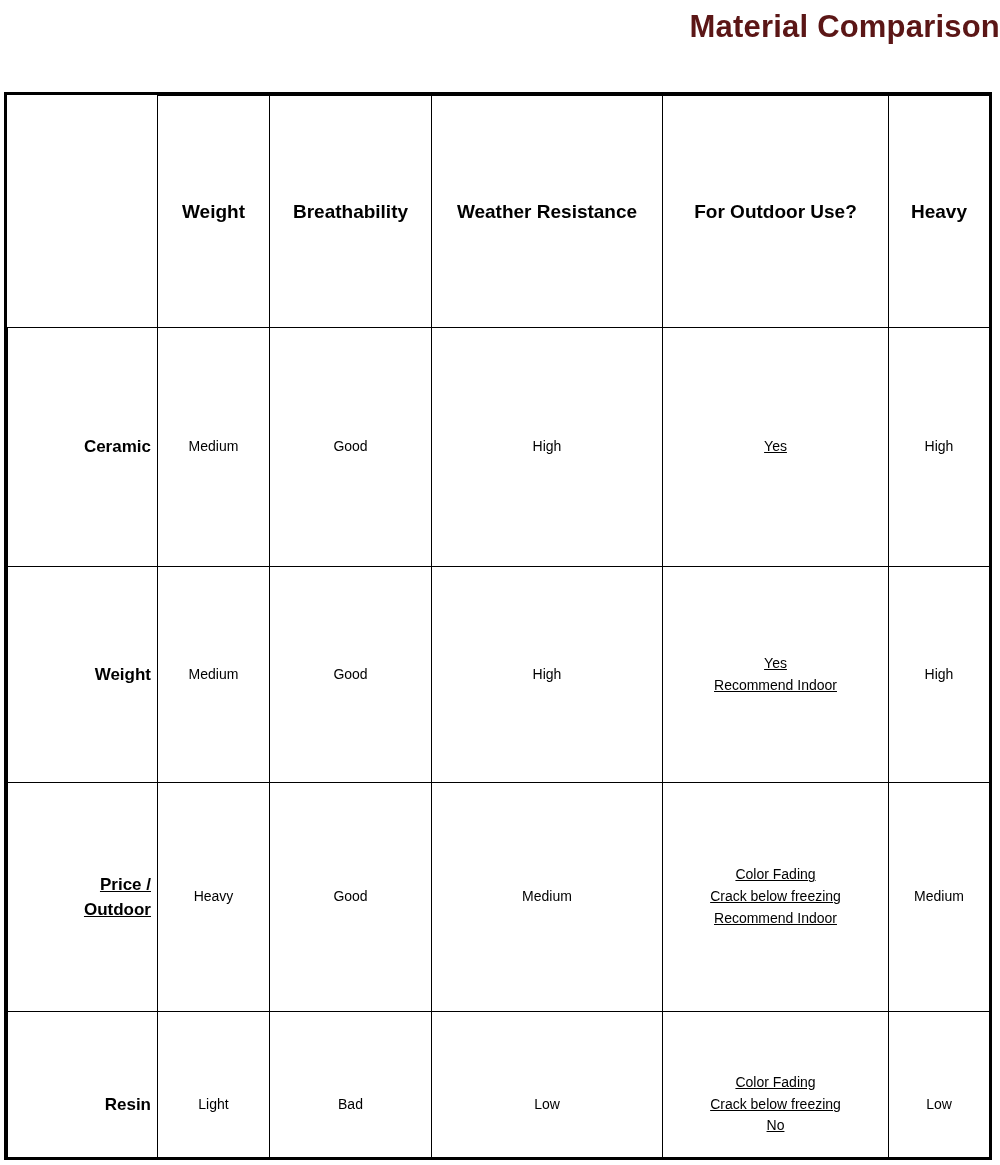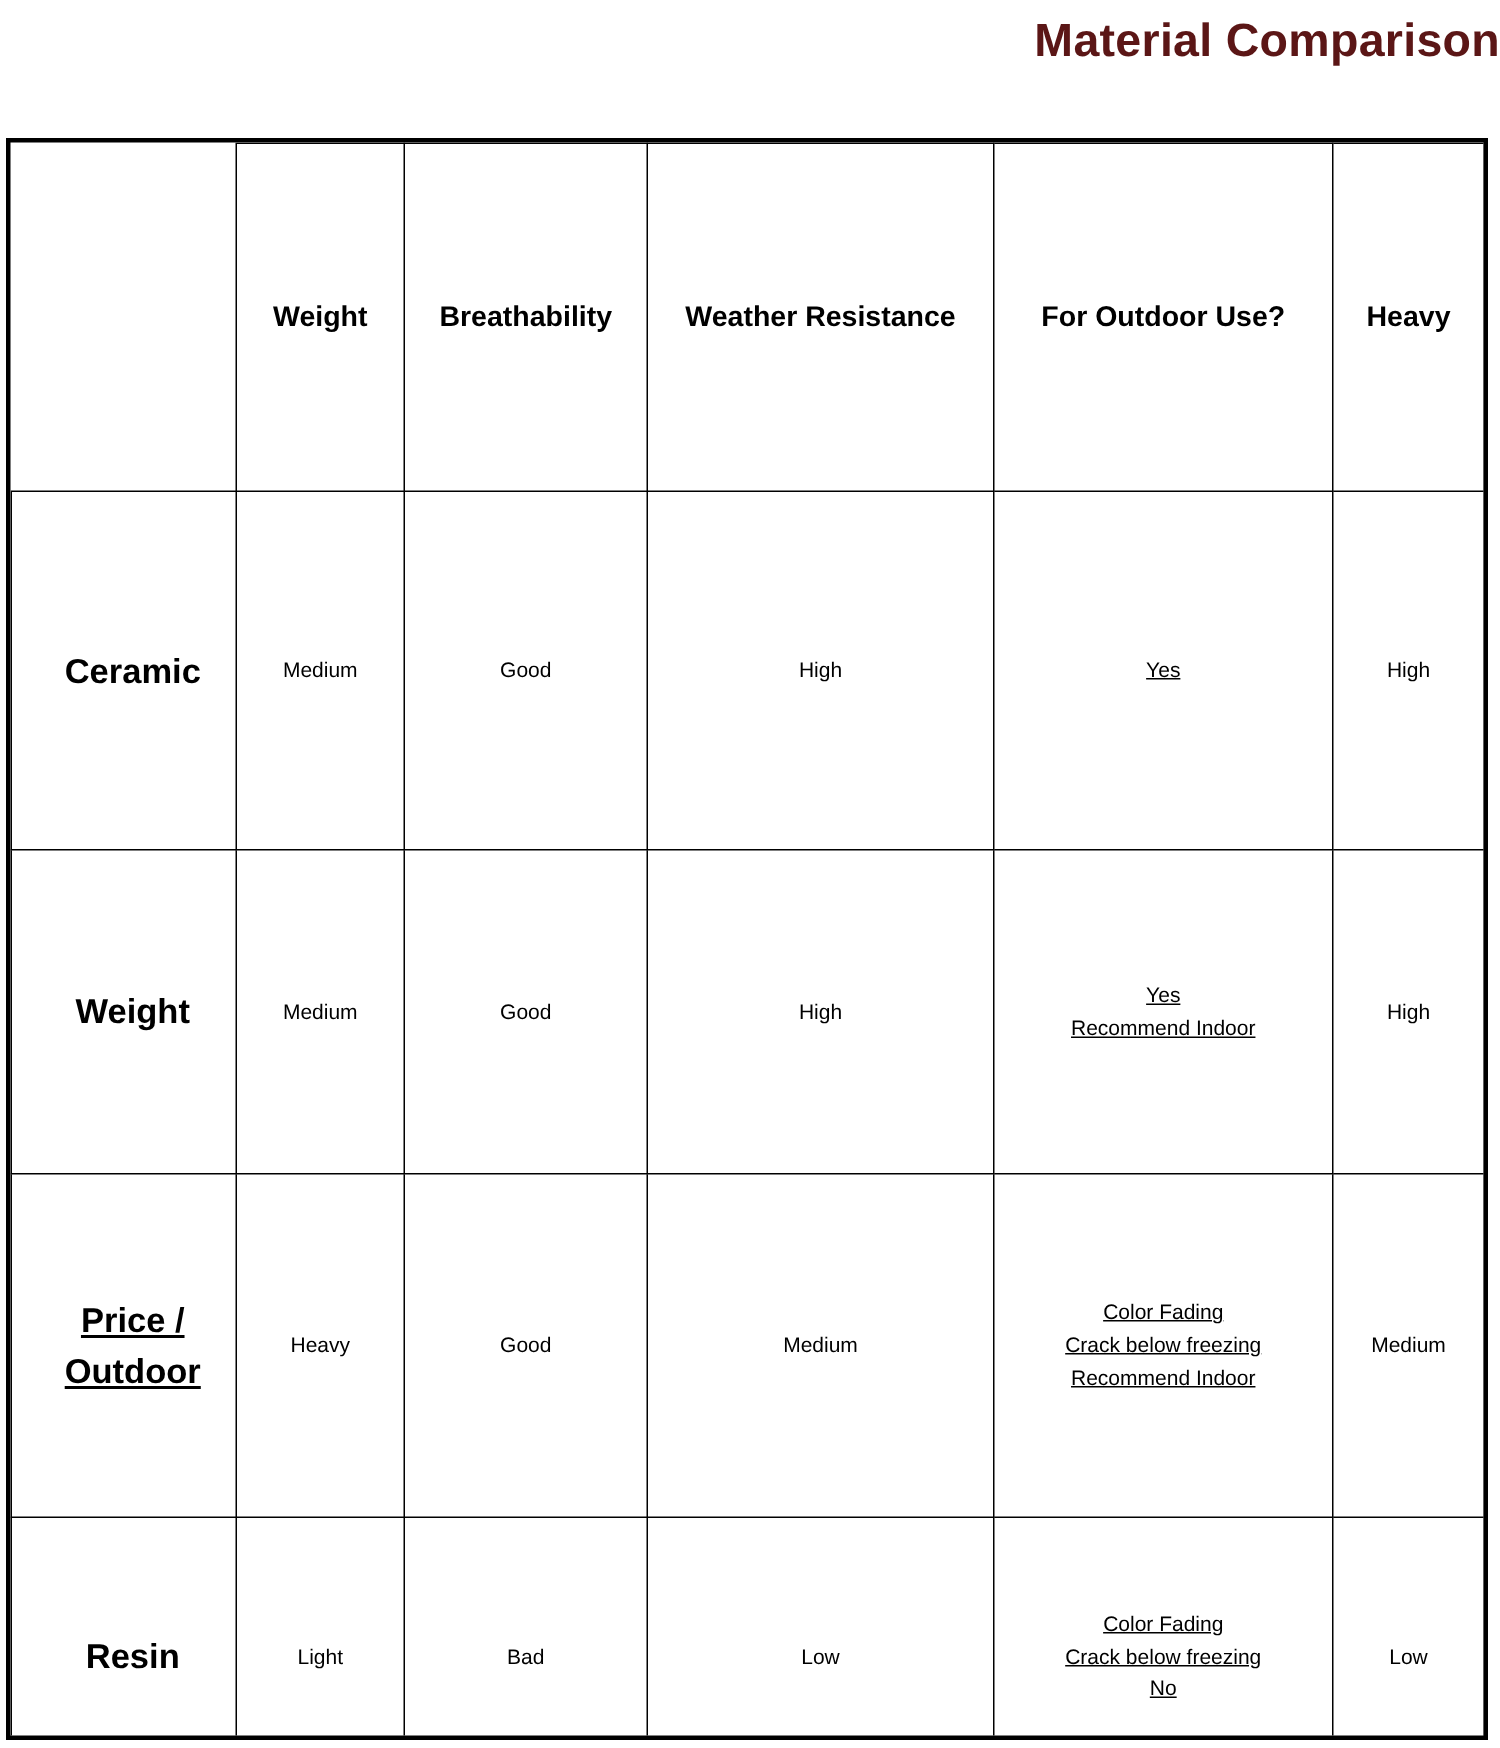--- a/index.html
+++ b/index.html
@@ -73,8 +73,8 @@
   }
   td.rowhead {
     font-weight: bold;
-    font-size: 23px;
-    text-align: center;
+    font-size: 17px;
+    text-align: right;
     padding-left: 18px;
     line-height: 1.5;
   }

